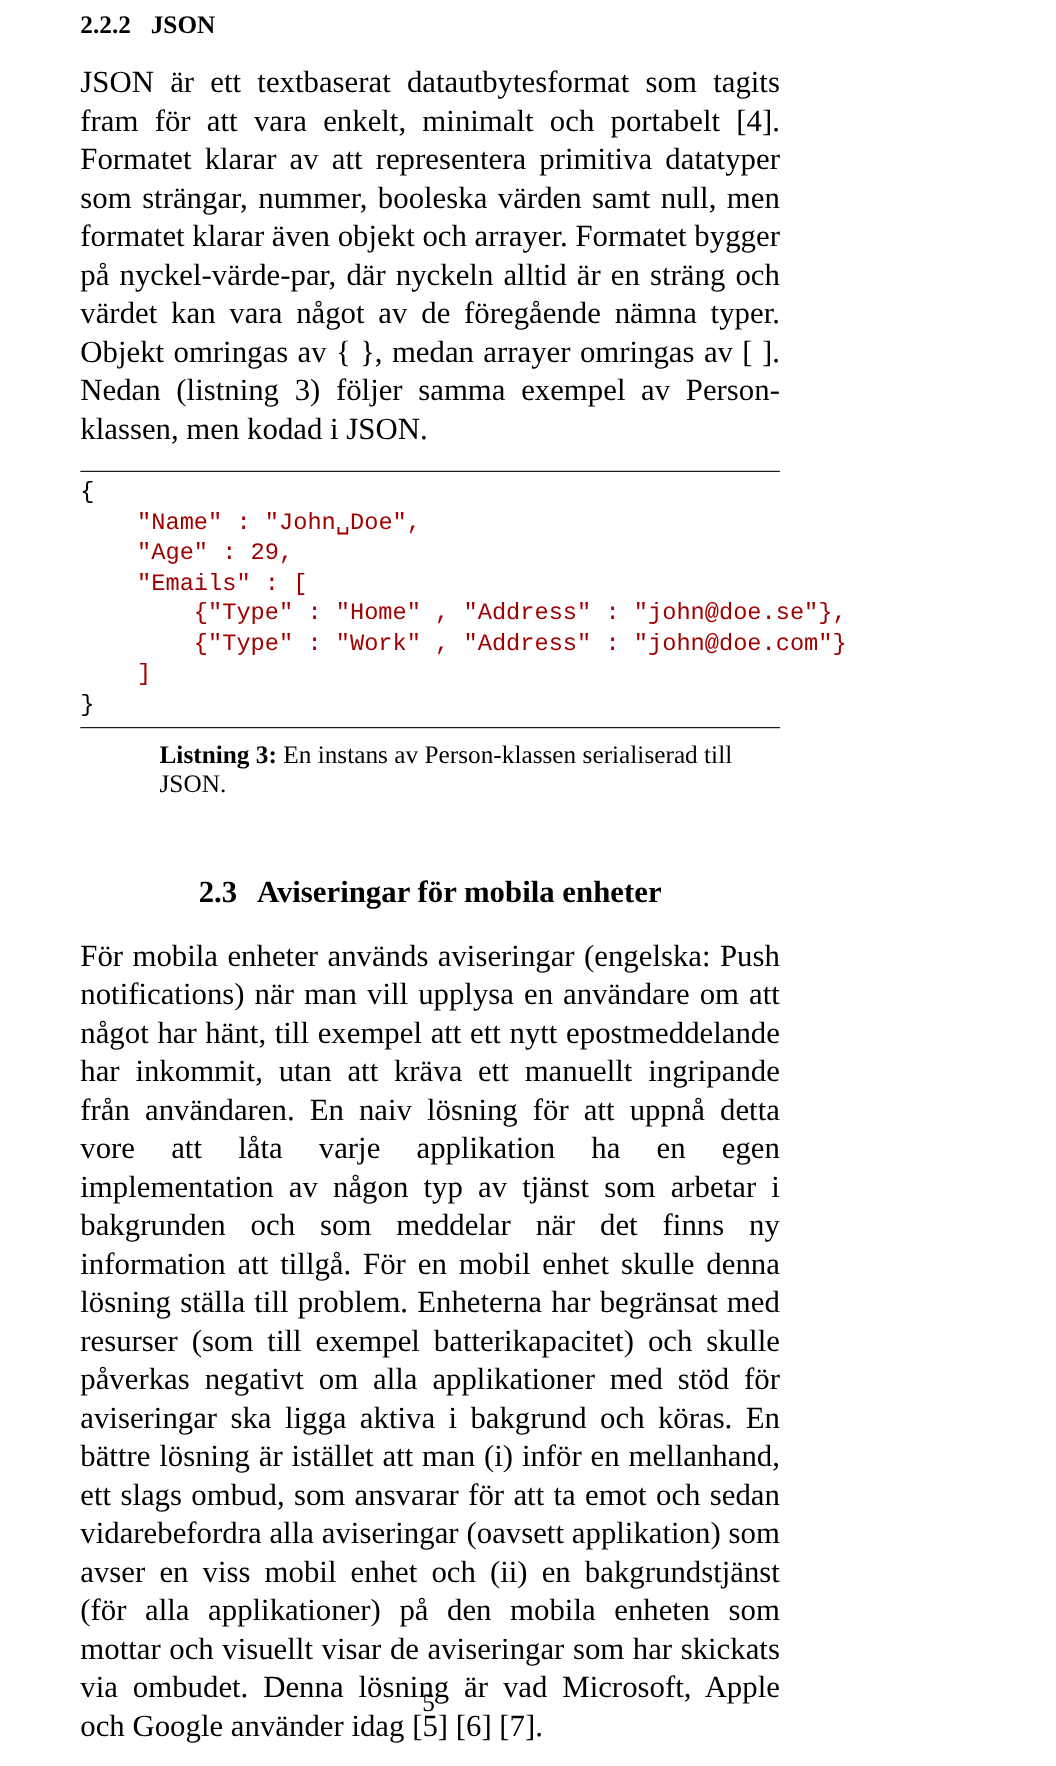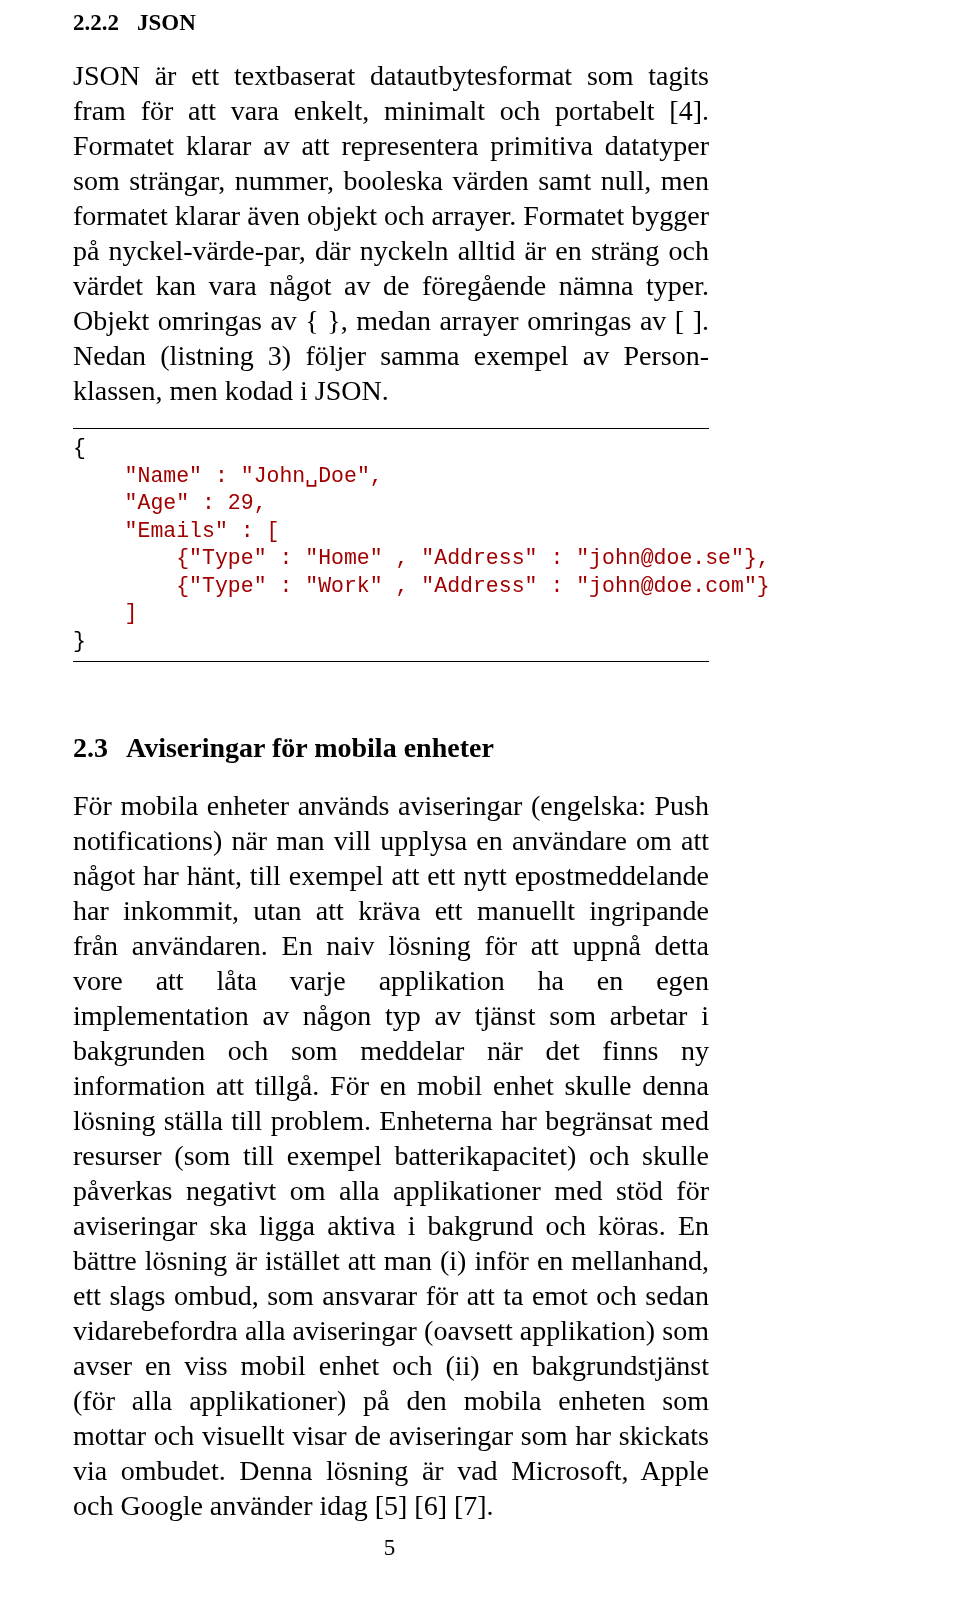--- a/index.html
+++ b/index.html
@@ -87,6 +87,9 @@
     ]
 <span class="brace">}</span></pre>
     <hr class="hr">
+    <div class="caption">
+      <b>Listning 3:</b><span> En instans av Person-klassen serialiserad till JSON.</span>
+    </div>
   </div>
 
   <div class="h2">

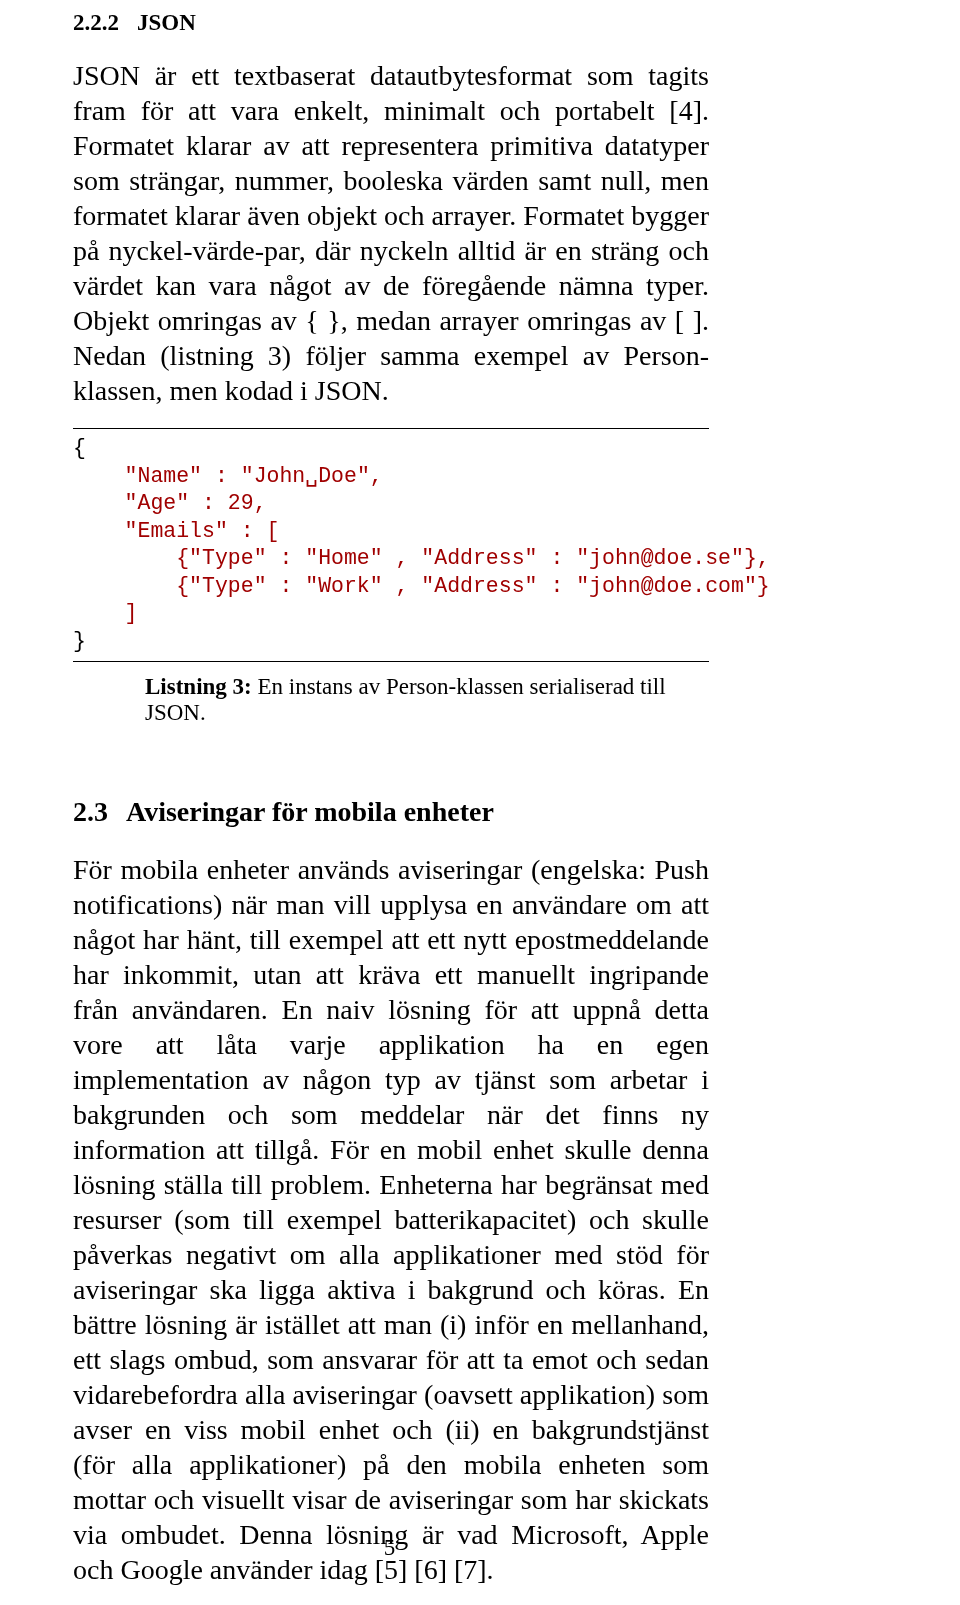--- a/index.html
+++ b/index.html
@@ -54,6 +54,7 @@
     font-weight: bold;
     font-size: 28px;
     margin: 70px 0 24px 0;
+    text-align: center;
   }
   .h2 .gap { display:inline-block; width:18px; }
   .pagenum {

